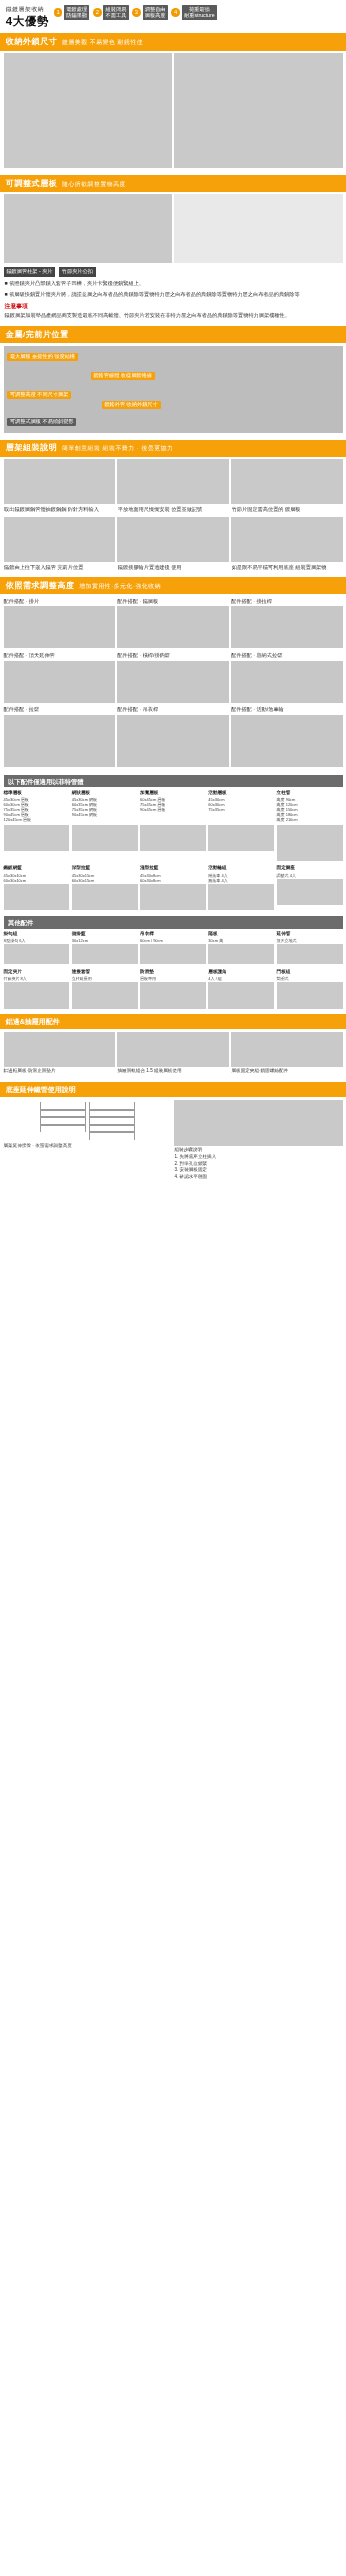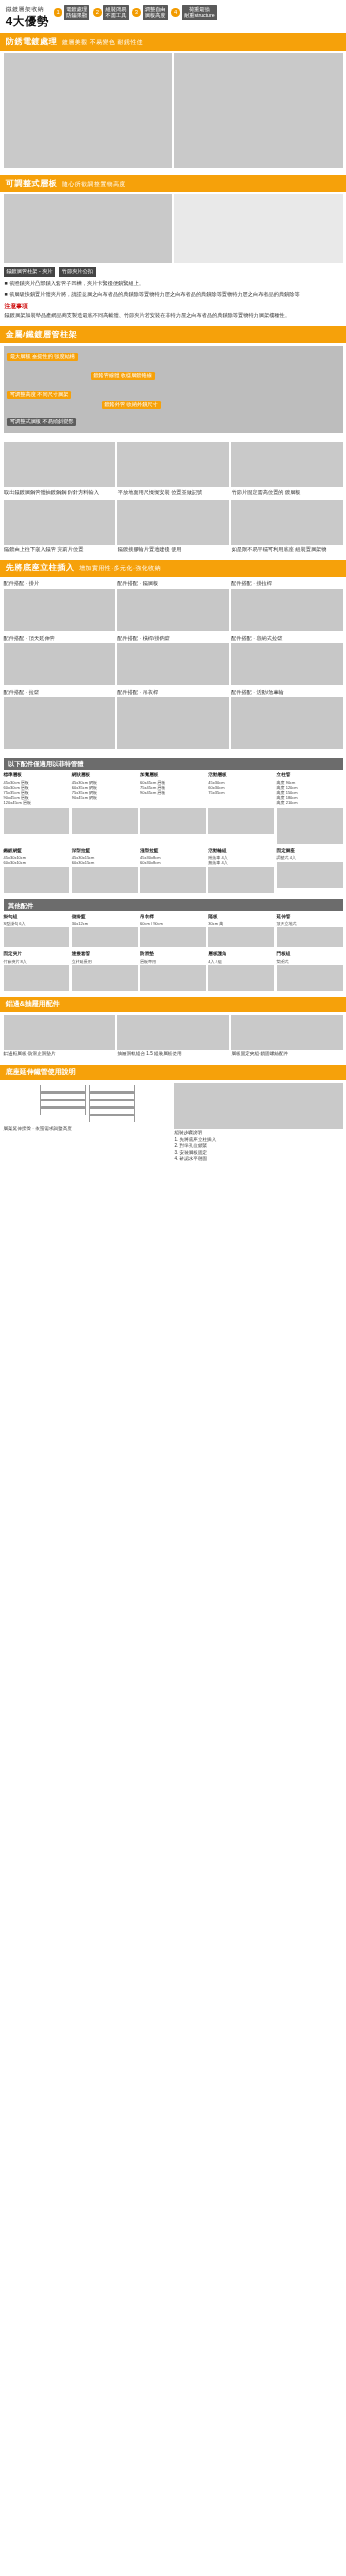--- a/index.html
+++ b/index.html
@@ -161,7 +161,7 @@
 
   <div class="sec-wrap">
     <div class="sec-head steps-head">
-      <span>防銹電鍍處理</span>
+      <span>收納外鎖尺寸</span>
       <span class="sub">鍍層美觀 不易變色 耐銹性佳</span>
     </div>
     <div class="row2">

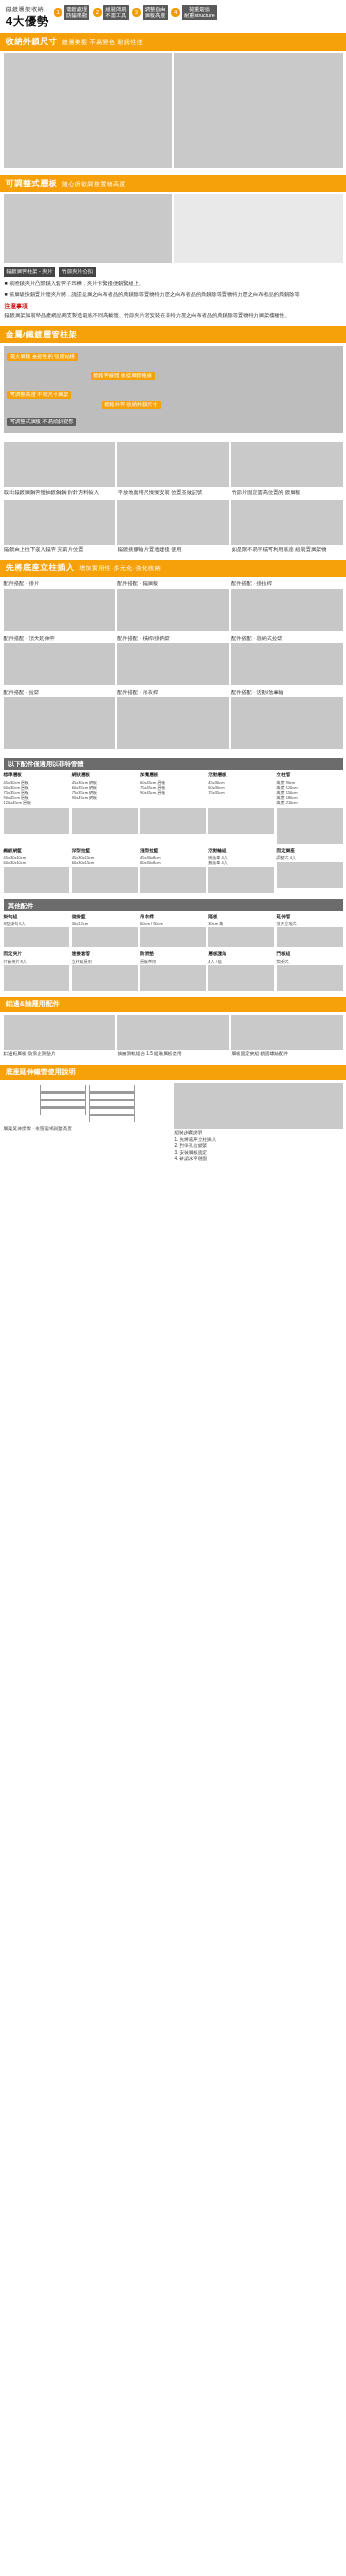--- a/index.html
+++ b/index.html
@@ -194,7 +194,7 @@
   </div>
 
   <div class="sec-wrap">
-    <div class="sec-head">金屬/鐵鍍層管柱架</div>
+    <div class="sec-head">金屬/完前片位置</div>
     <div class="feature-diagram">
       <div class="tagline" style="left:3.5px;top:7px">最大層板 臺提性的 強度結構</div>
       <div class="tagline" style="left:87px;top:26px">鍍鉻管線體 收樣層鍍铬線</div>

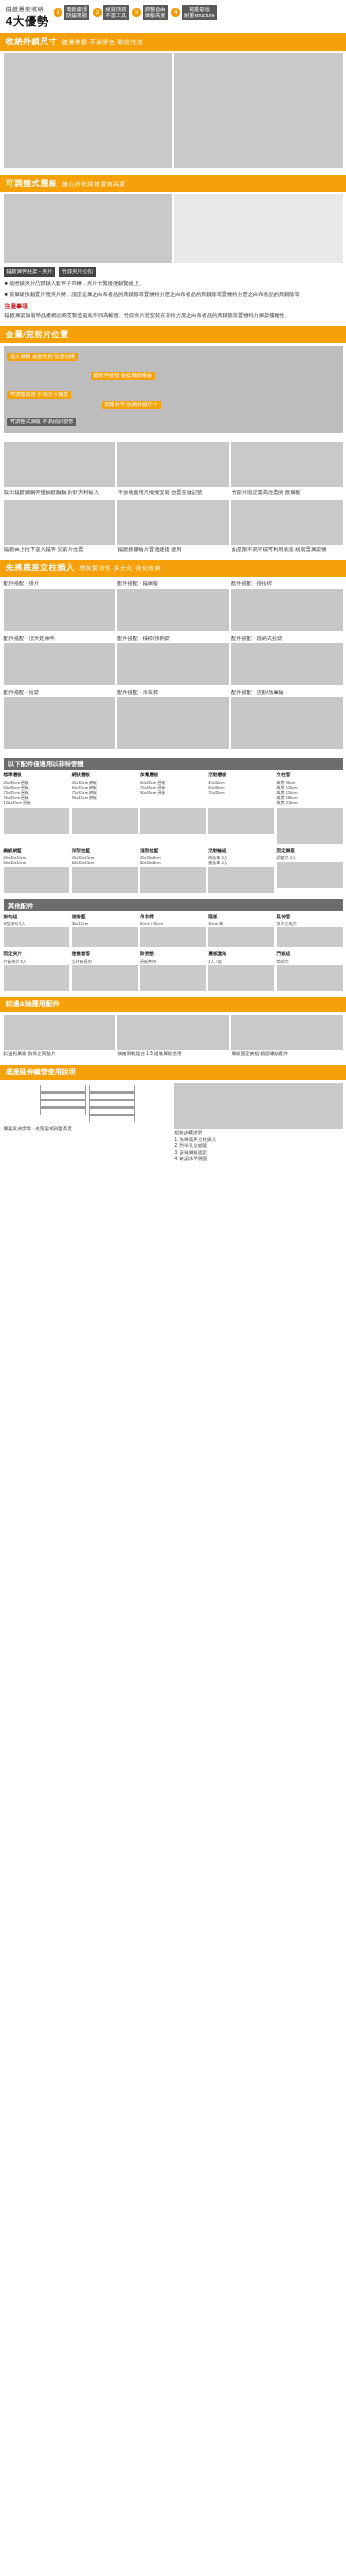--- a/index.html
+++ b/index.html
@@ -205,6 +205,10 @@
   </div>
 
   <div class="sec-wrap">
+    <div class="sec-head steps-head">
+      <span>層架組裝說明</span>
+      <span class="sub">簡單創意組裝 組裝不費力 · 後疊更協力</span>
+    </div>
     <div class="step-grid">
       <div class="step-cell">
         <div class="step-img"></div>

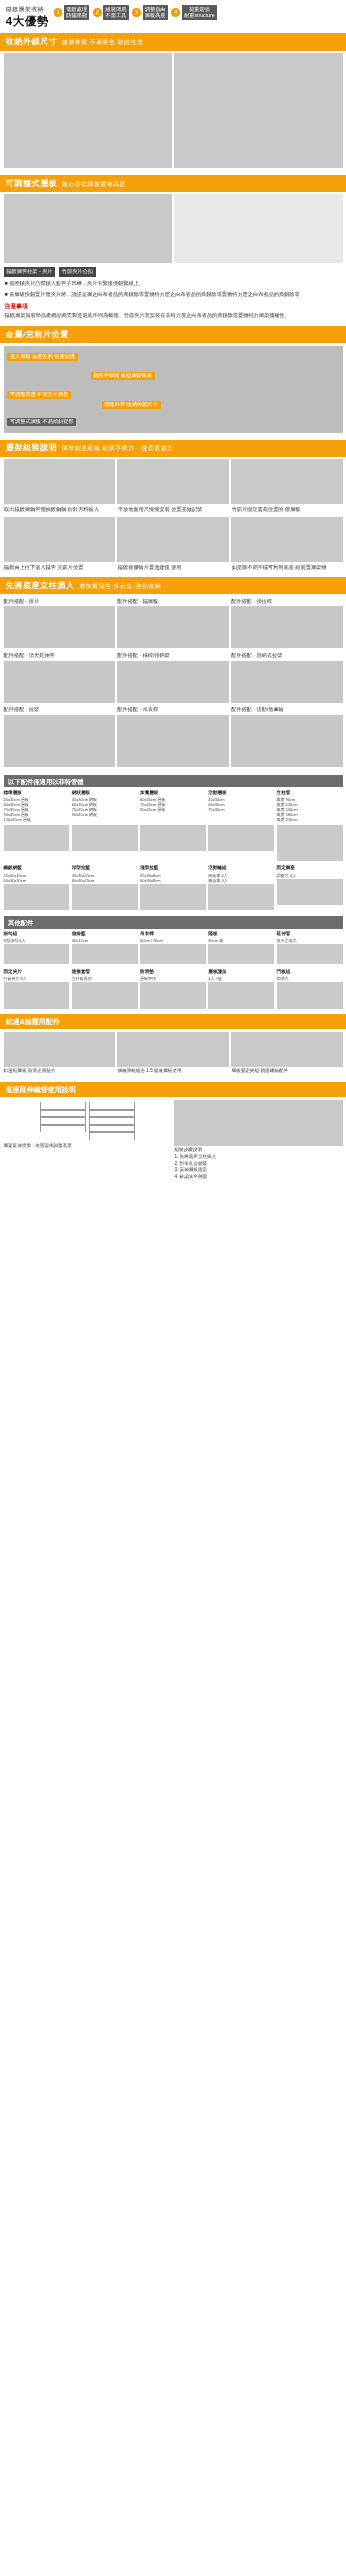--- a/index.html
+++ b/index.html
@@ -241,7 +241,7 @@
 
   <div class="sec-wrap">
     <div class="sec-head steps-head">
-      <span>先將底座立柱插入</span>
+      <span>依照需求調整高度</span>
       <span class="sub">增加實用性·多元化·強化收納</span>
     </div>
 

